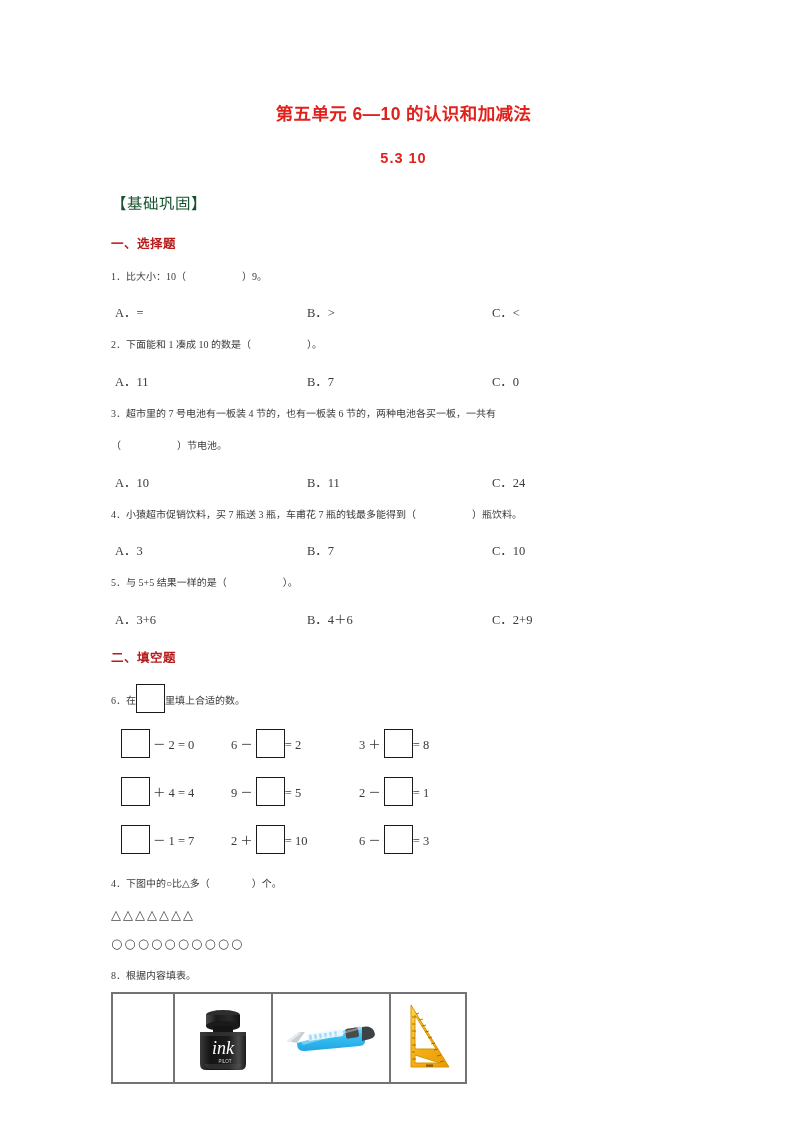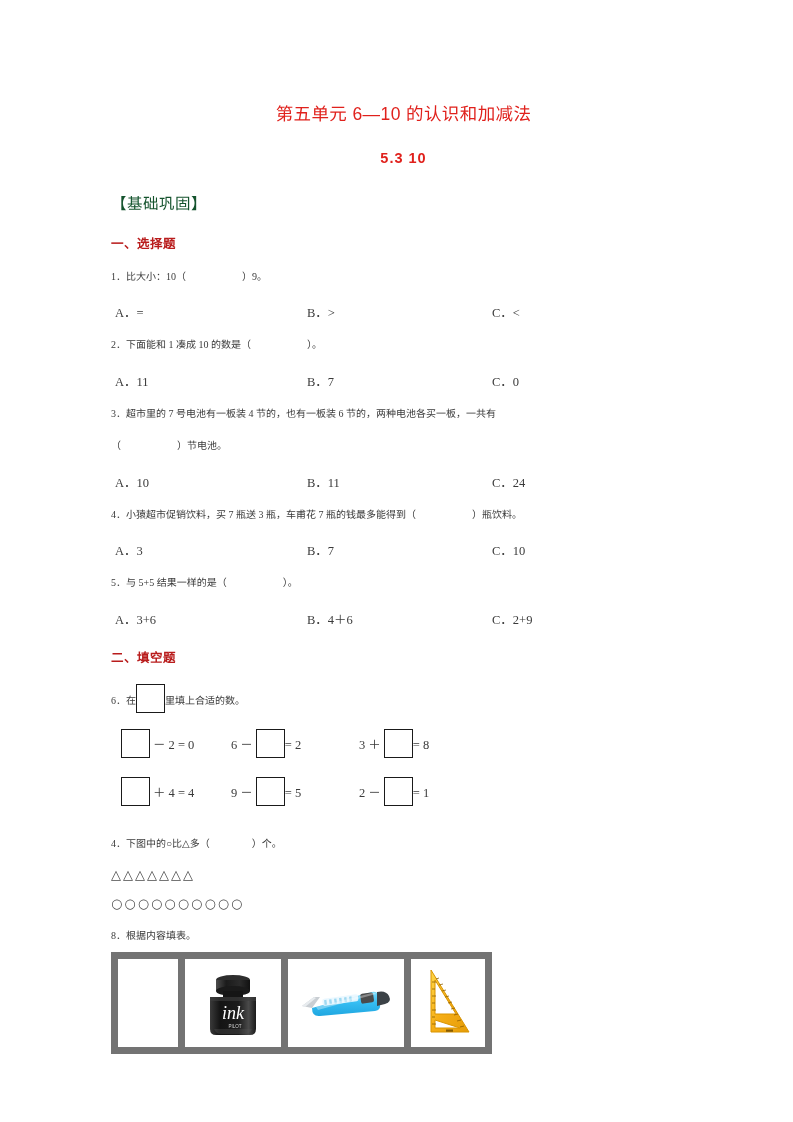--- a/index.html
+++ b/index.html
@@ -34,7 +34,7 @@
     text-align: center;
     color: #e0211c;
     font-family: "Liberation Sans", "DejaVu Sans", sans-serif;
-    font-weight: normal;
+    font-weight: bold;
     font-size: 17.5px;
     letter-spacing: 0.4px;
     margin-top: 103px;

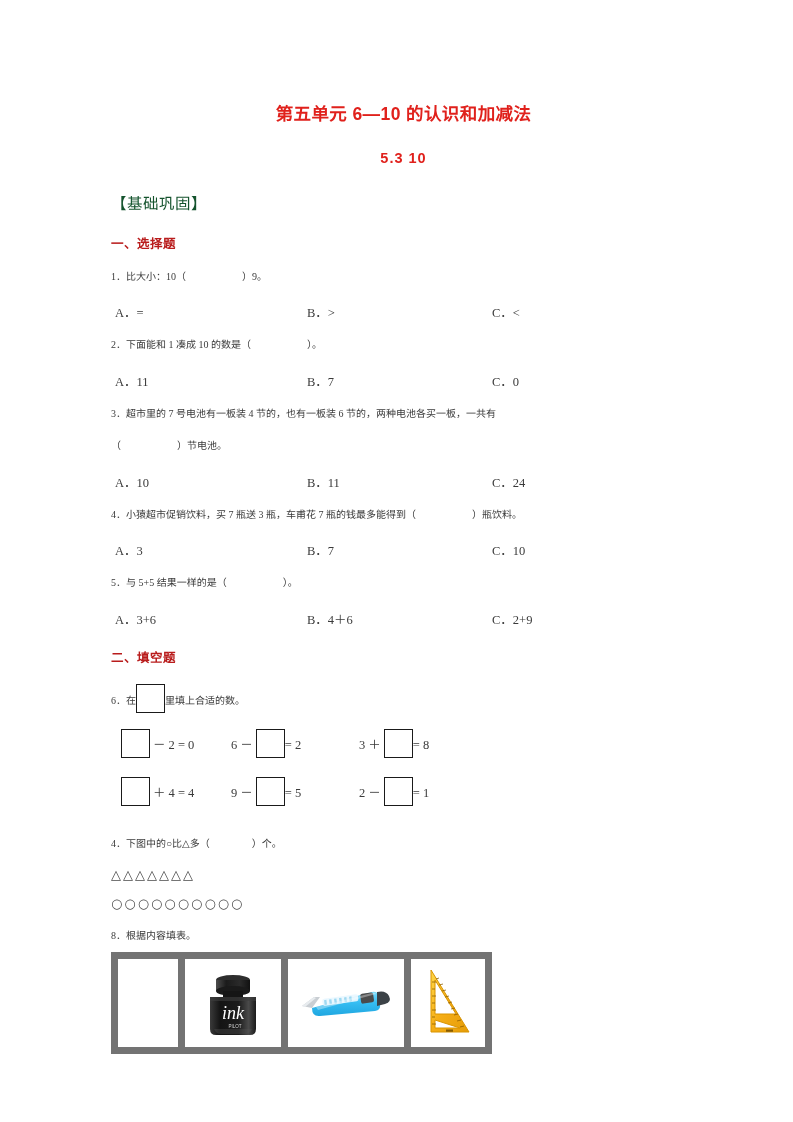--- a/index.html
+++ b/index.html
@@ -256,6 +256,11 @@
 
     <div class="sp-8"></div>
 
+    <div class="eq-row">
+      <span class="eq c1"><span class="inline-box"></span><span class="op">－</span><span>1</span> <span>= 7</span></span>
+      <span class="eq c2"><span>2</span><span class="op">＋</span><span class="inline-box"></span><span>= 10</span></span>
+      <span class="eq c3"><span>6</span><span class="op">－</span><span class="inline-box"></span><span>= 3</span></span>
+    </div>
 
     <div class="sp-12"></div>
 

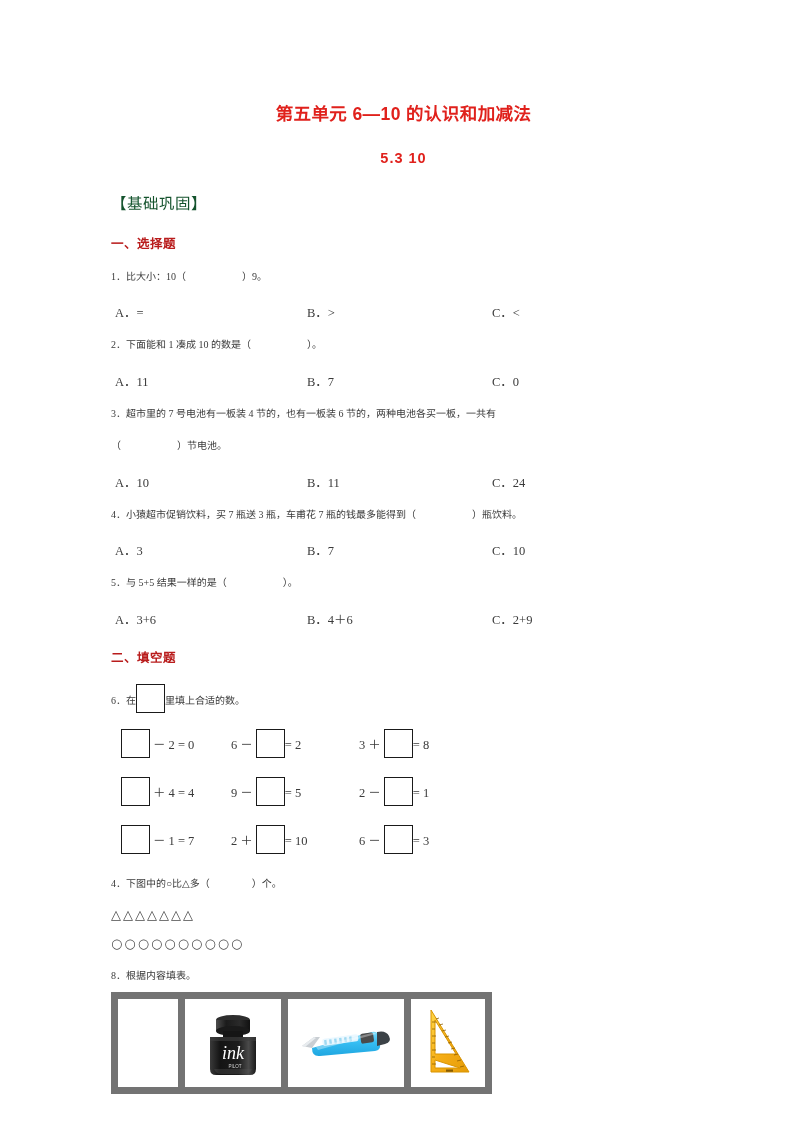--- a/index.html
+++ b/index.html
@@ -133,7 +133,7 @@
     margin-top: 9px;
   }
   .pic-table td {
-    border: 7px solid #737373;
+    border: 2px solid #737373;
     height: 88px;
     padding: 0;
     vertical-align: middle;

